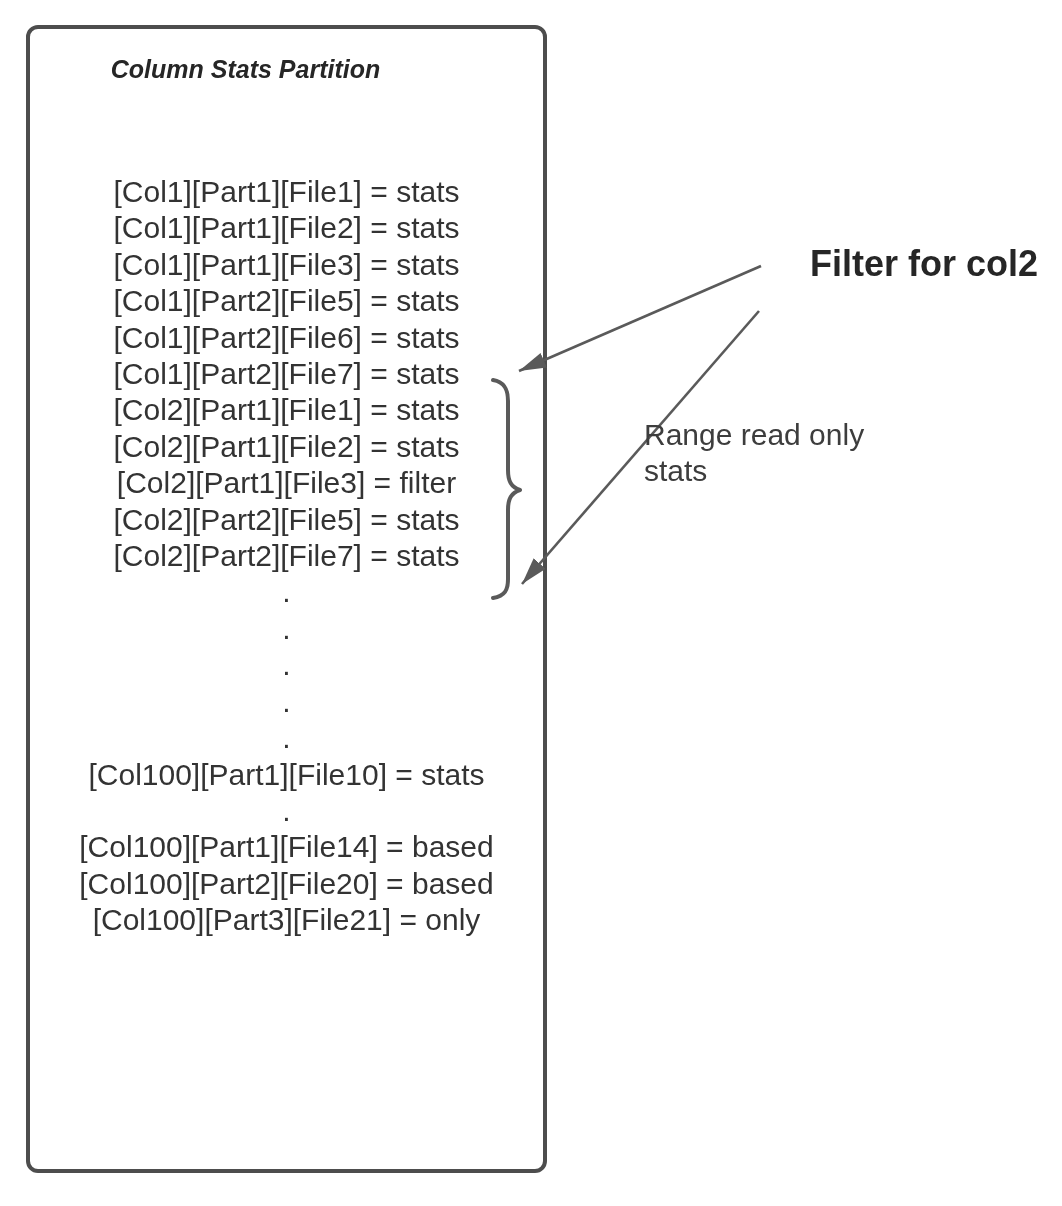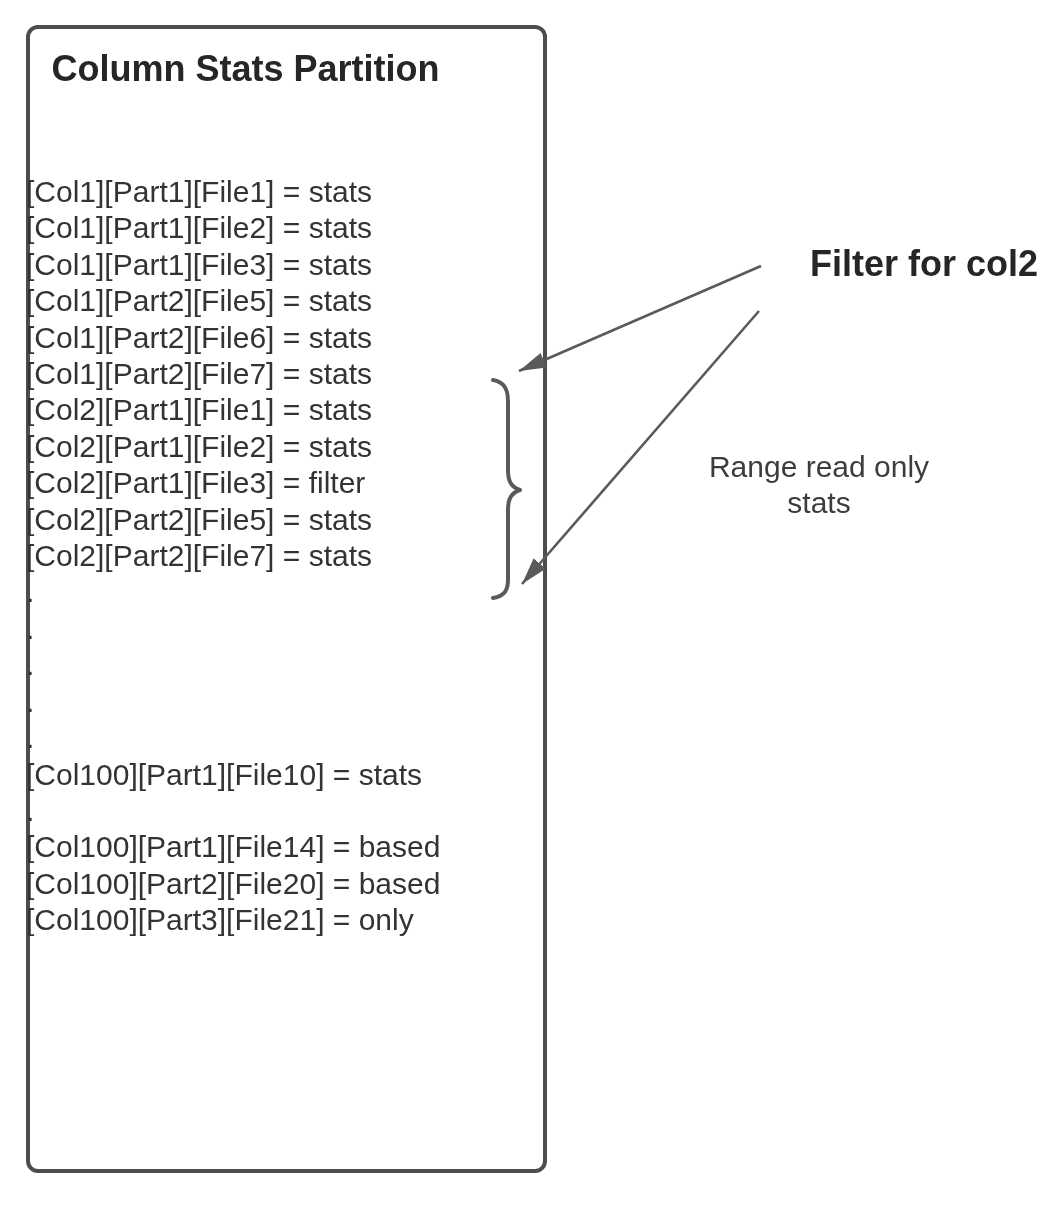--- a/index.html
+++ b/index.html
@@ -36,11 +36,12 @@
     top: 49px;
     width: 439px;
     text-align: center;
-    font-size: 36px;
+    font-size: 25px;
     font-weight: bold;
     line-height: 40px;
     color: var(--title-text);
     white-space: nowrap;
+    font-style: italic;
   }
   .entry-list {
     position: absolute;

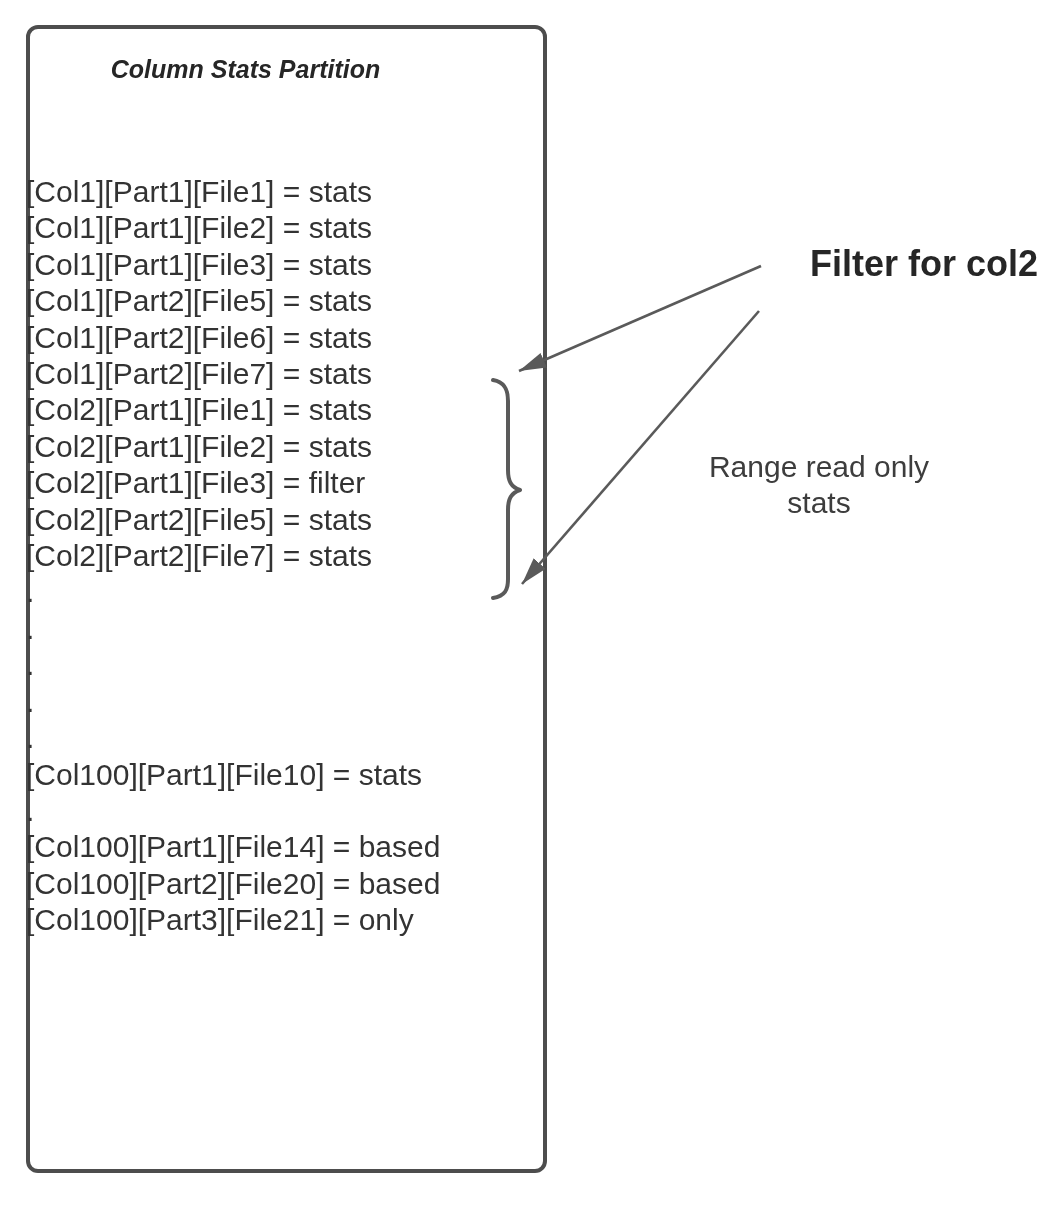--- a/index.html
+++ b/index.html
@@ -48,6 +48,7 @@
     left: 26px;
     top: 174px;
     width: 521px;
+    text-align: center;
     font-size: 30px;
     line-height: 36.4px;
     color: var(--entry-text);

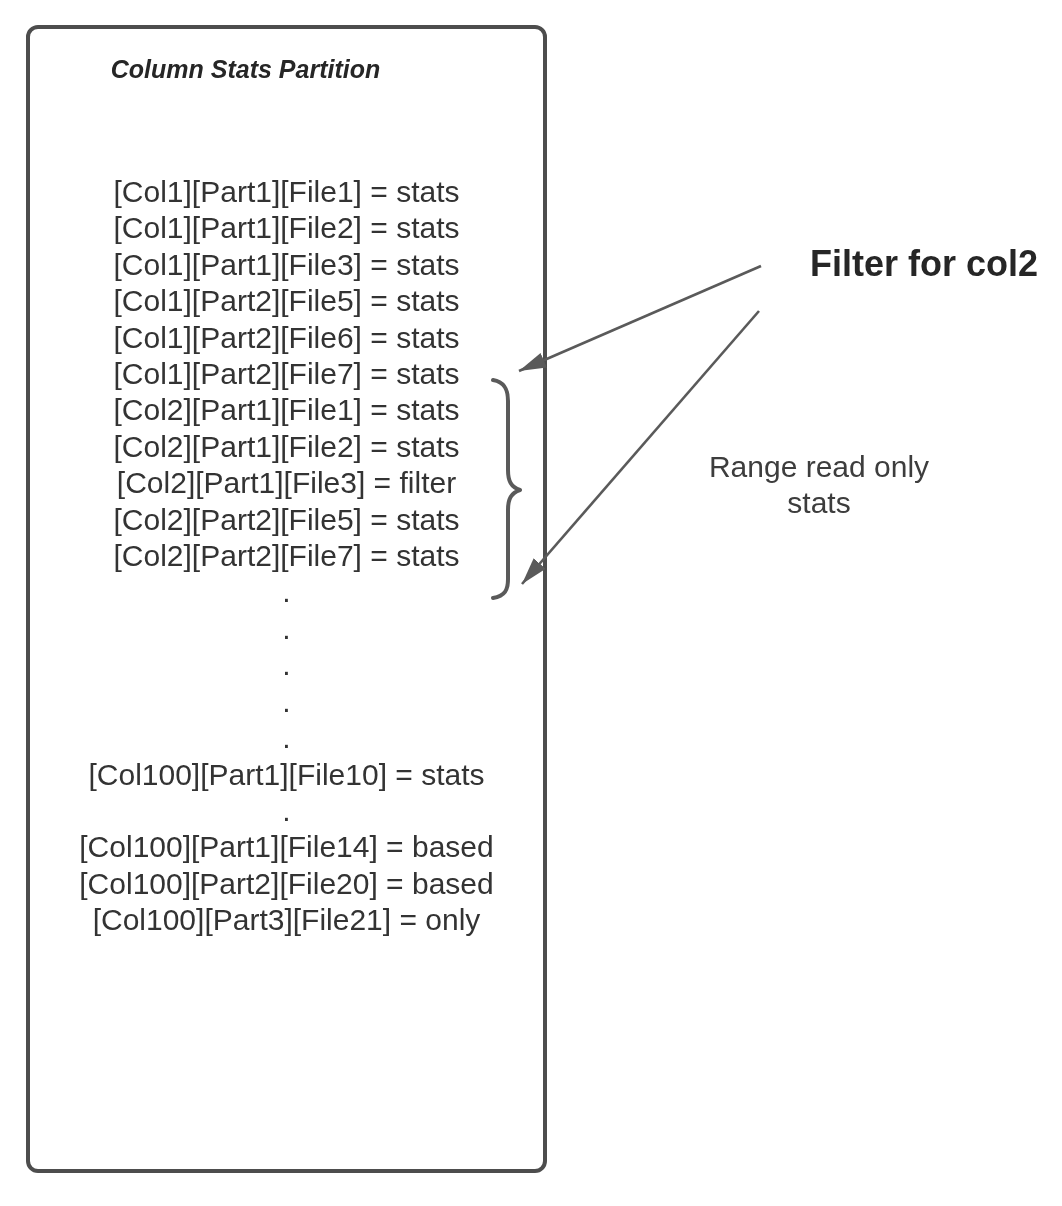--- a/index.html
+++ b/index.html
@@ -92,11 +92,10 @@
     left: 644px;
     top: 417px;
     width: 350px;
-    text-align: center;
+    text-align: left;
     font-size: 30px;
     line-height: 36.4px;
     color: var(--annotation-text);
-    margin-top: 32px;
   }
   .note-line { display: block; white-space: nowrap; }
 </style>

